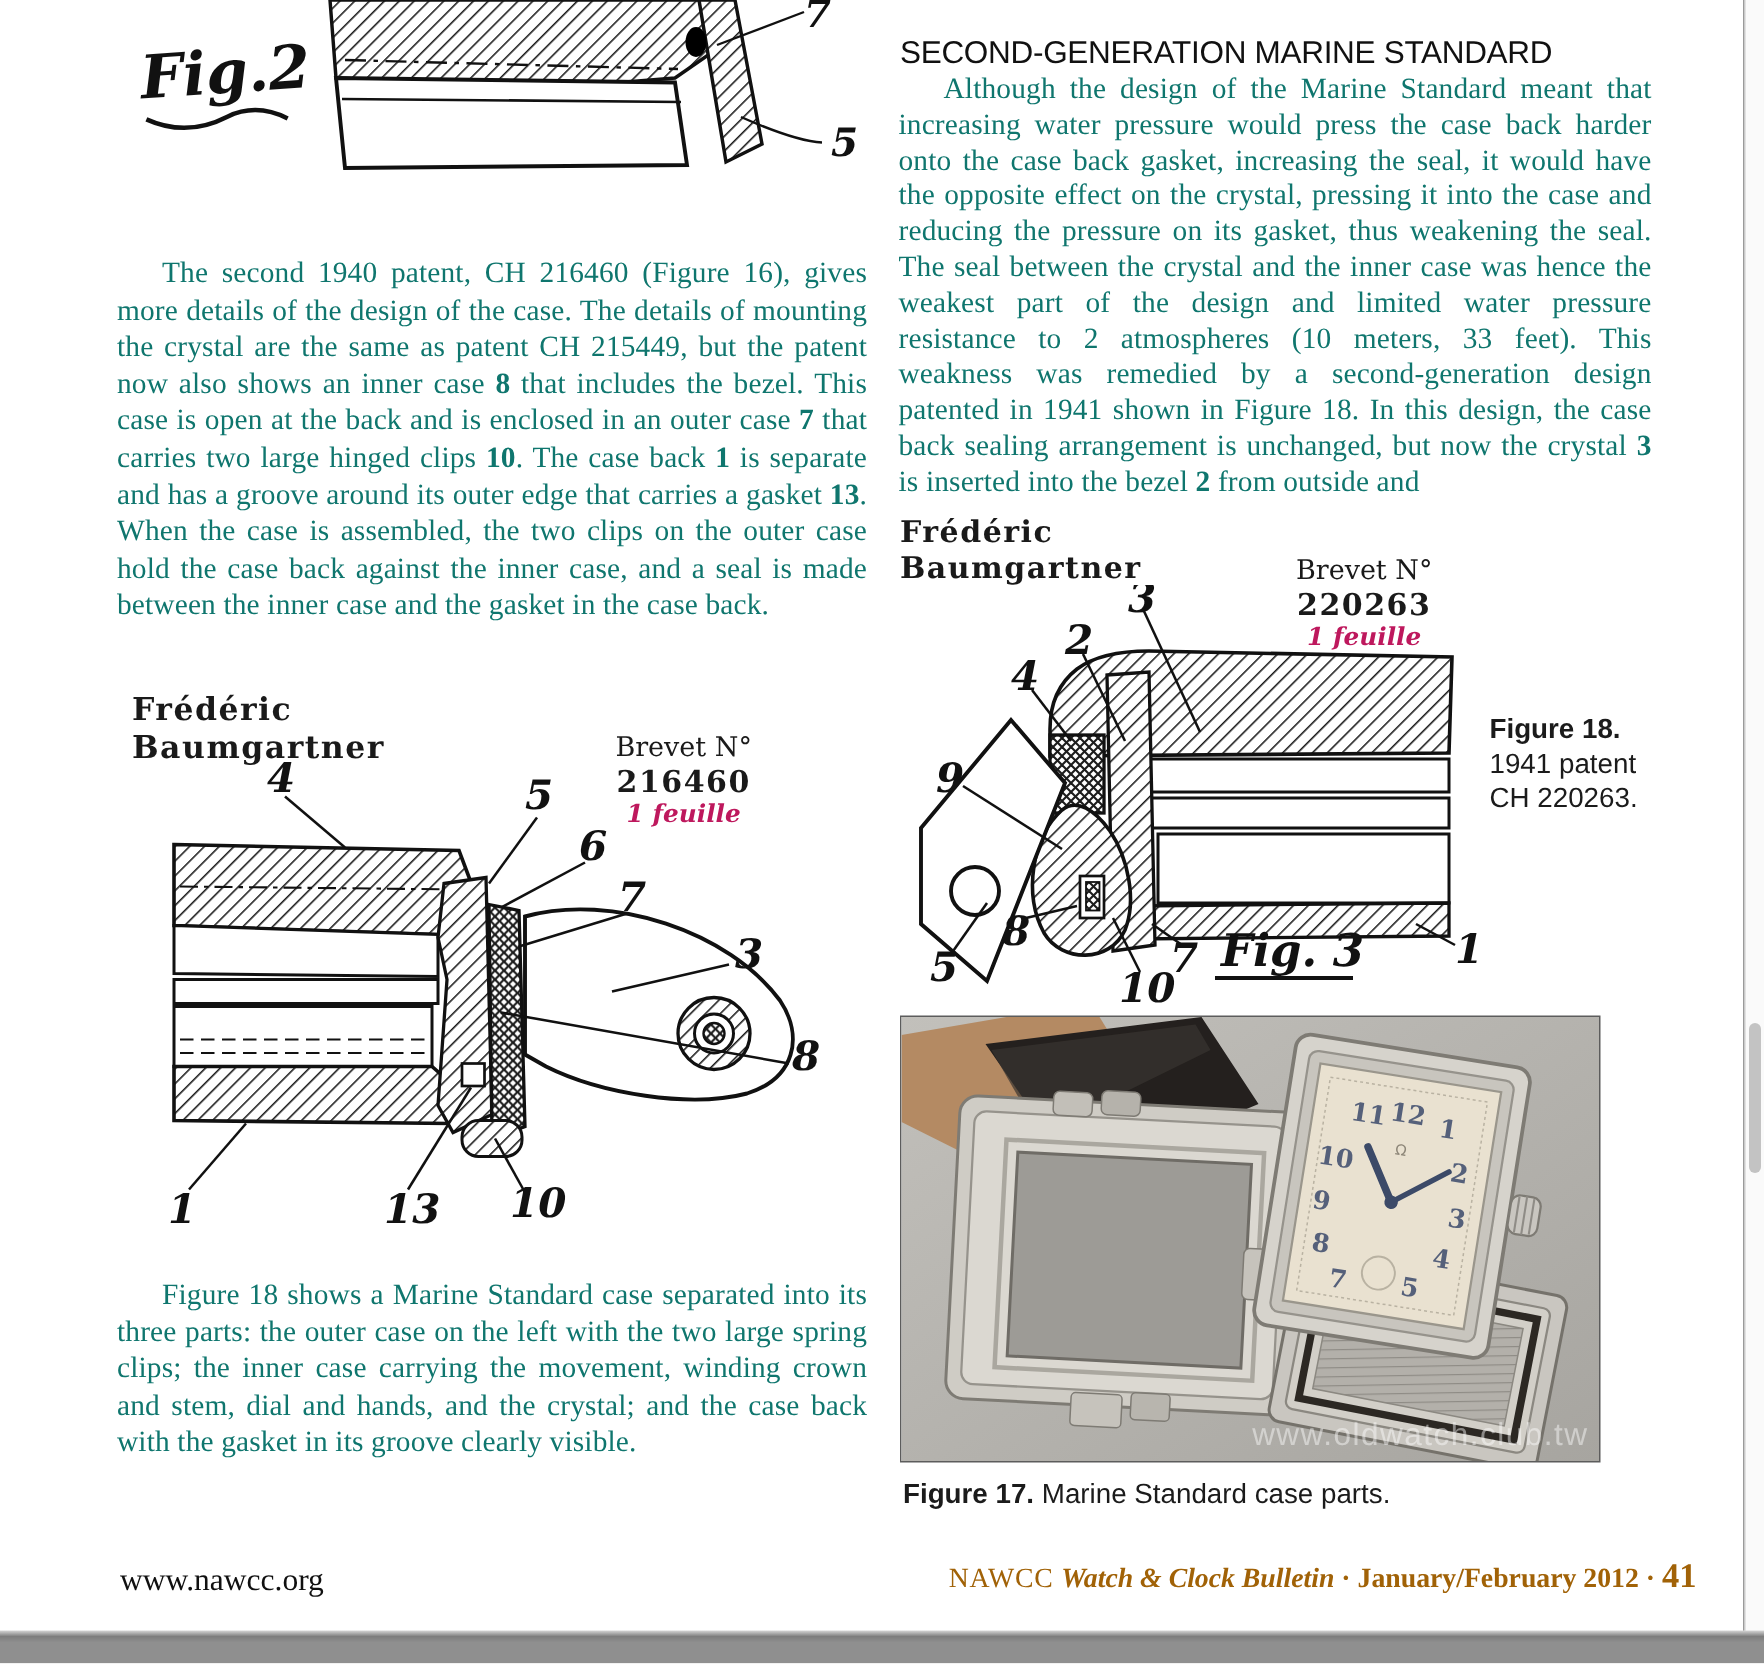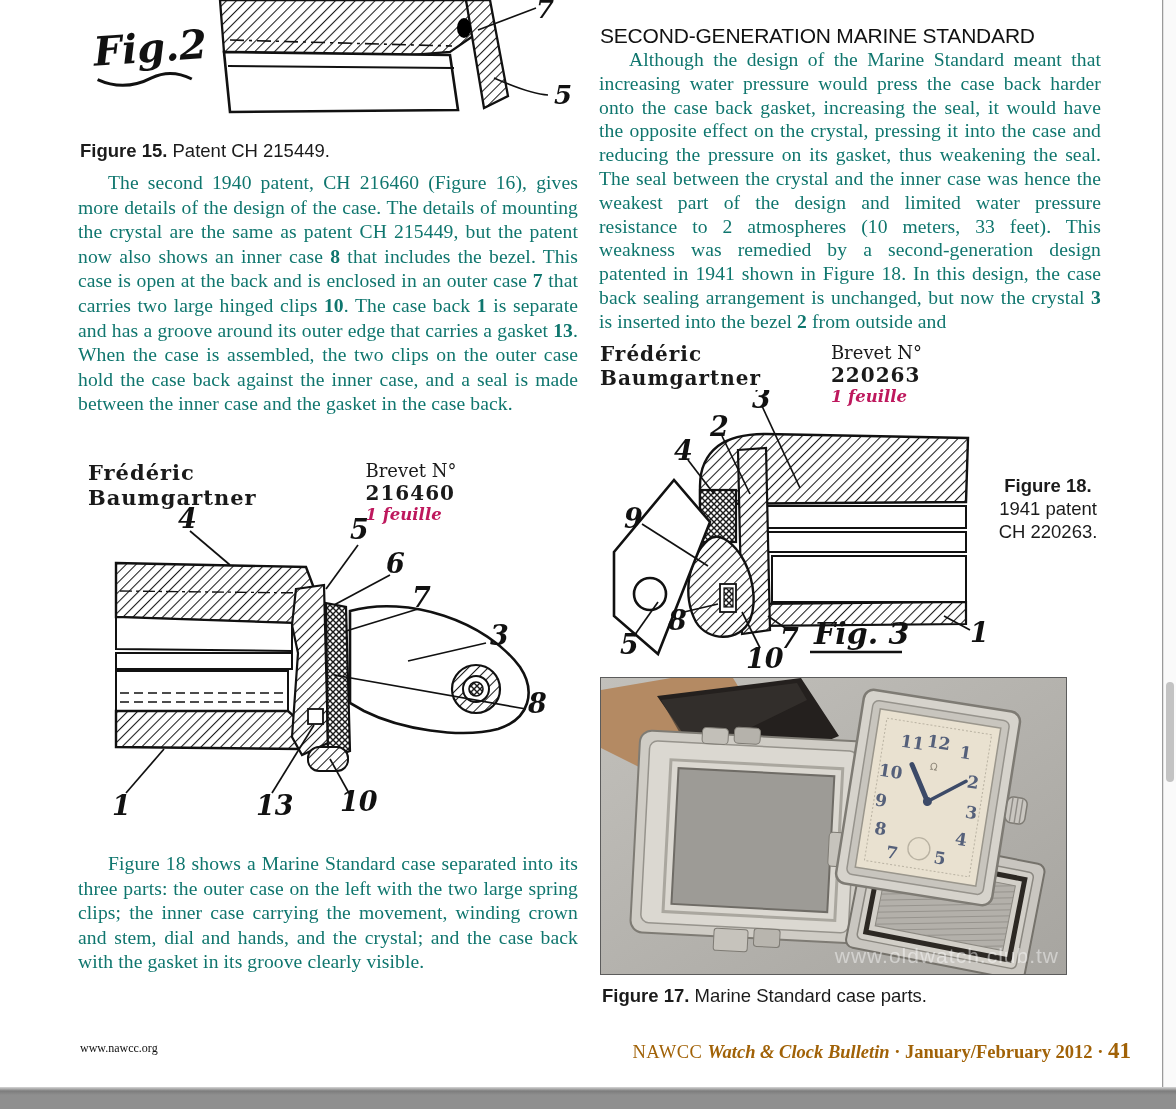--- a/index.html
+++ b/index.html
@@ -73,9 +73,6 @@
     </g>
   </svg>
 
-  <div class="cap" style="left:80px;top:140px;">
-    <b>Figure 15.</b><span> Patent CH 215449.</span>
-  </div>
 
   <p class="para" style="left:78px;top:171px;width:500px;margin:0;">
     <span class="ind"></span><span>The second 1940 patent, CH 216460 (Figure 16), gives more details of the design of the case. The details of mounting the crystal are the same as patent CH 215449, but the patent now also shows an inner case </span><b>8</b><span> that includes the bezel. This case is open at the back and is enclosed in an outer case </span><b>7</b><span> that carries two large hinged clips </span><b>10</b><span>. The case back </span><b>1</b><span> is separate and has a groove around its outer edge that carries a gasket </span><b>13</b><span>. When the case is assembled, the two clips on the outer case hold the case back against the inner case, and a seal is made between the inner case and the gasket in the case back.</span>

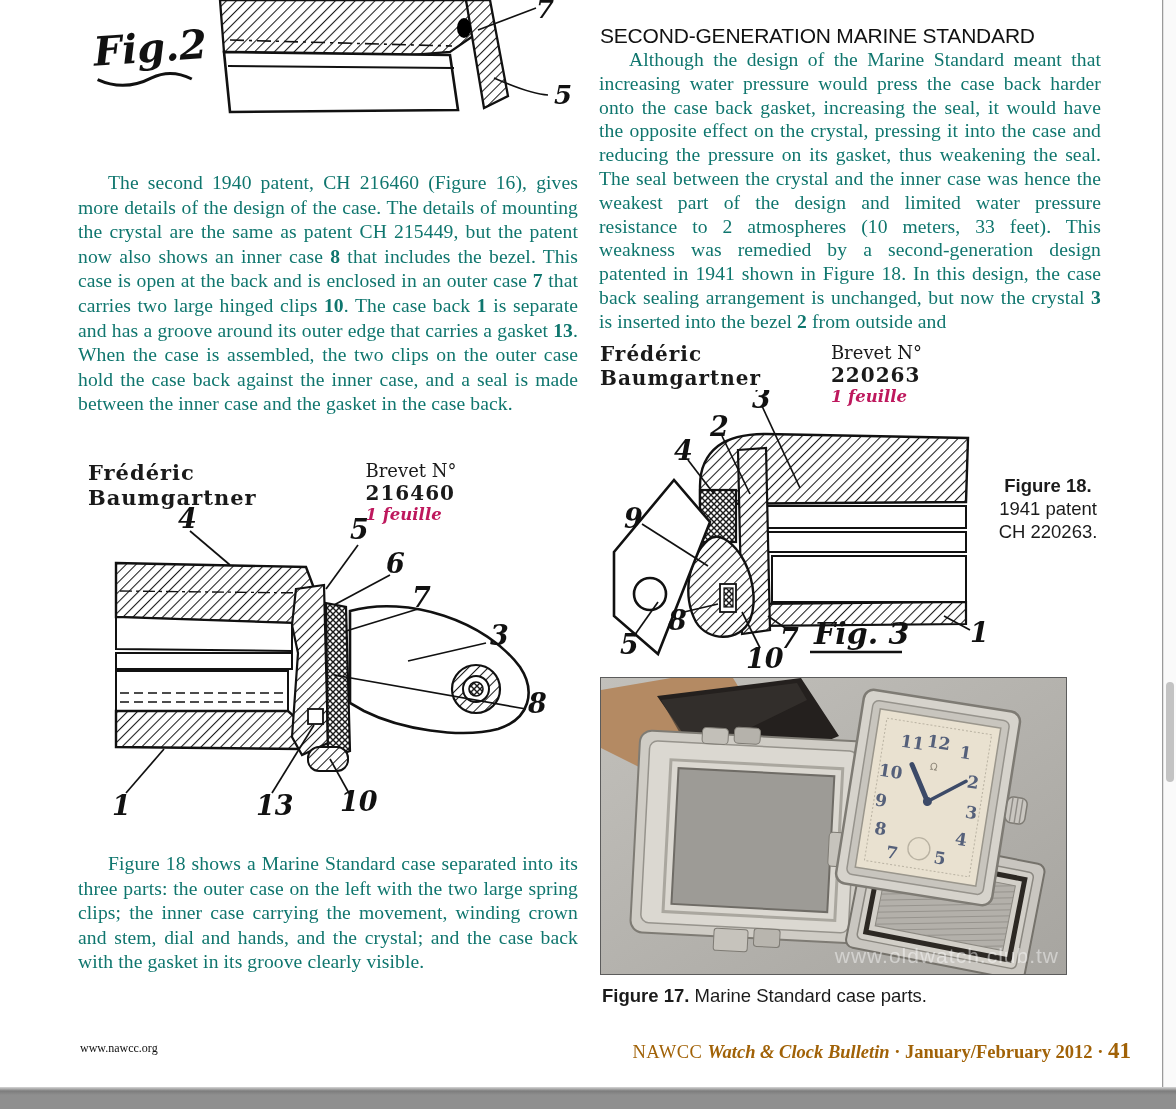--- a/index.html
+++ b/index.html
@@ -20,7 +20,7 @@
   .pat-header{position:absolute;display:flex;justify-content:space-between;align-items:flex-start;}
   .pat-author{font-family:"DejaVu Serif",serif;font-weight:bold;font-size:21px;
               letter-spacing:1px;color:#1a1a1a;}
-  .pat-right{text-align:left;}
+  .pat-right{text-align:center;margin-top:28px;}
   .pat-brevet{font-family:"DejaVu Serif",serif;font-size:18px;color:#1a1a1a;}
   .pat-num{font-family:"DejaVu Serif",serif;font-weight:bold;font-size:20px;color:#1a1a1a;letter-spacing:1px;}
   .pat-sheet{font-family:"DejaVu Serif",serif;font-style:italic;font-weight:bold;font-size:16.5px;

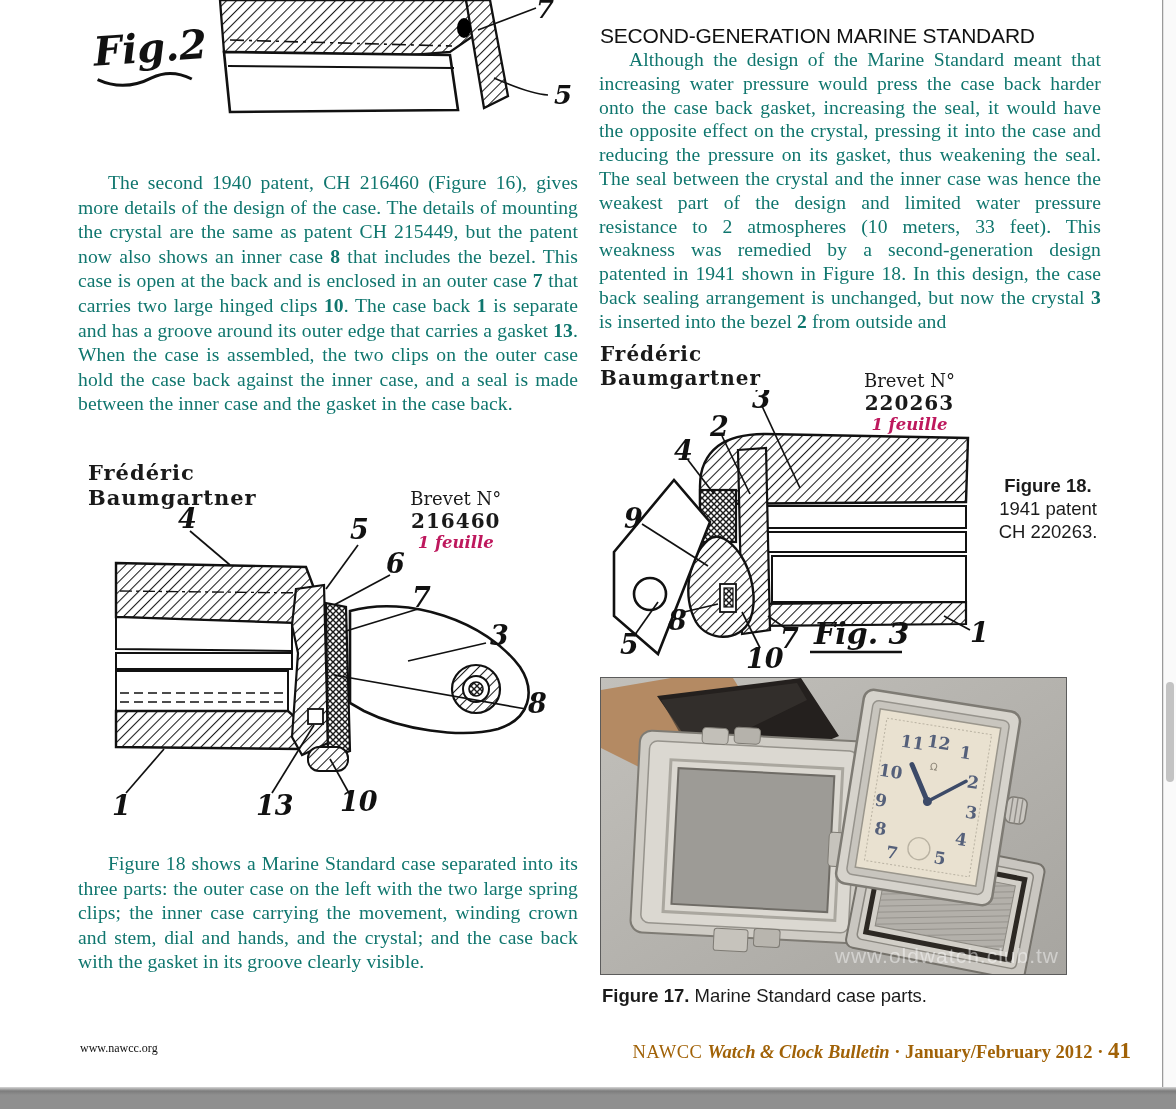--- a/index.html
+++ b/index.html
@@ -233,7 +233,7 @@
     </g>
   </svg>
 
-  <div class="cap" style="left:993px;top:474px;width:110px;line-height:23px;text-align:center;">
+  <div class="cap" style="left:993px;top:474px;width:110px;line-height:23px;">
     <b>Figure 18.</b><br>
     <span>1941 patent</span><br>
     <span>CH 220263.</span>

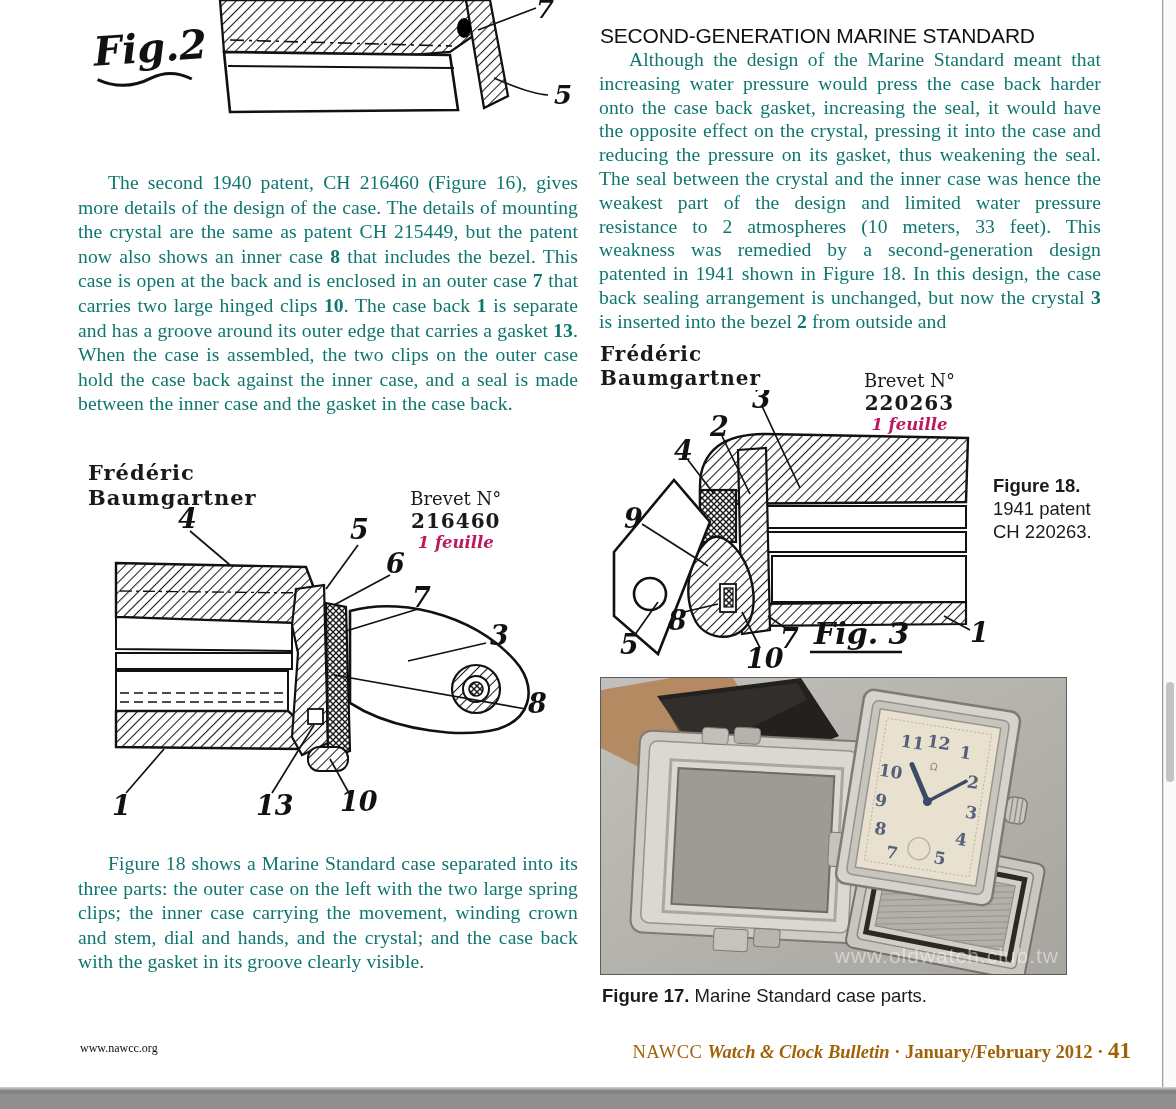--- a/index.html
+++ b/index.html
@@ -26,7 +26,7 @@
   .pat-sheet{font-family:"DejaVu Serif",serif;font-style:italic;font-weight:bold;font-size:16.5px;
              color:#be185d;margin-top:2px;}
   
-  .footer-url{position:absolute;font-size:12px;color:#101010;}
+  .footer-url{position:absolute;font-size:21px;color:#101010;}
   .footer-journal{position:absolute;font-size:18.5px;color:#a16207;white-space:nowrap;text-align:right;}
   .footer-journal .jn{letter-spacing:0.5px;}
   .footer-journal .jt{font-weight:bold;font-style:italic;}

